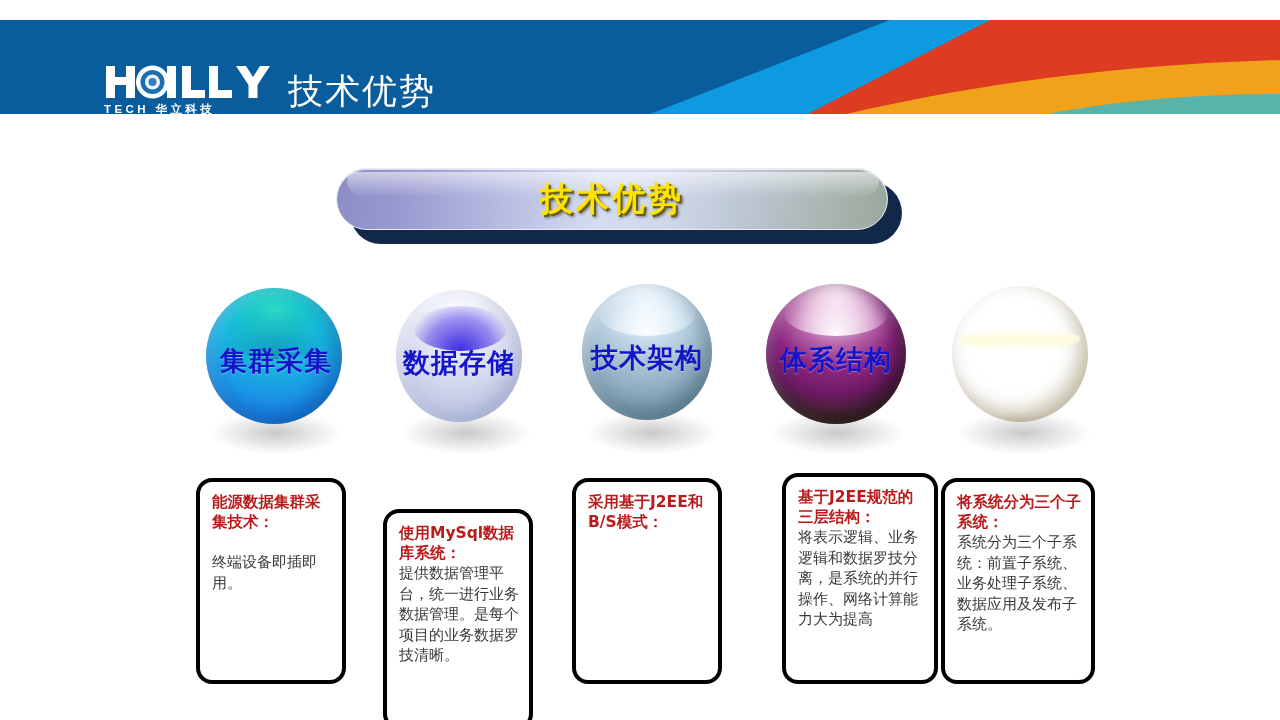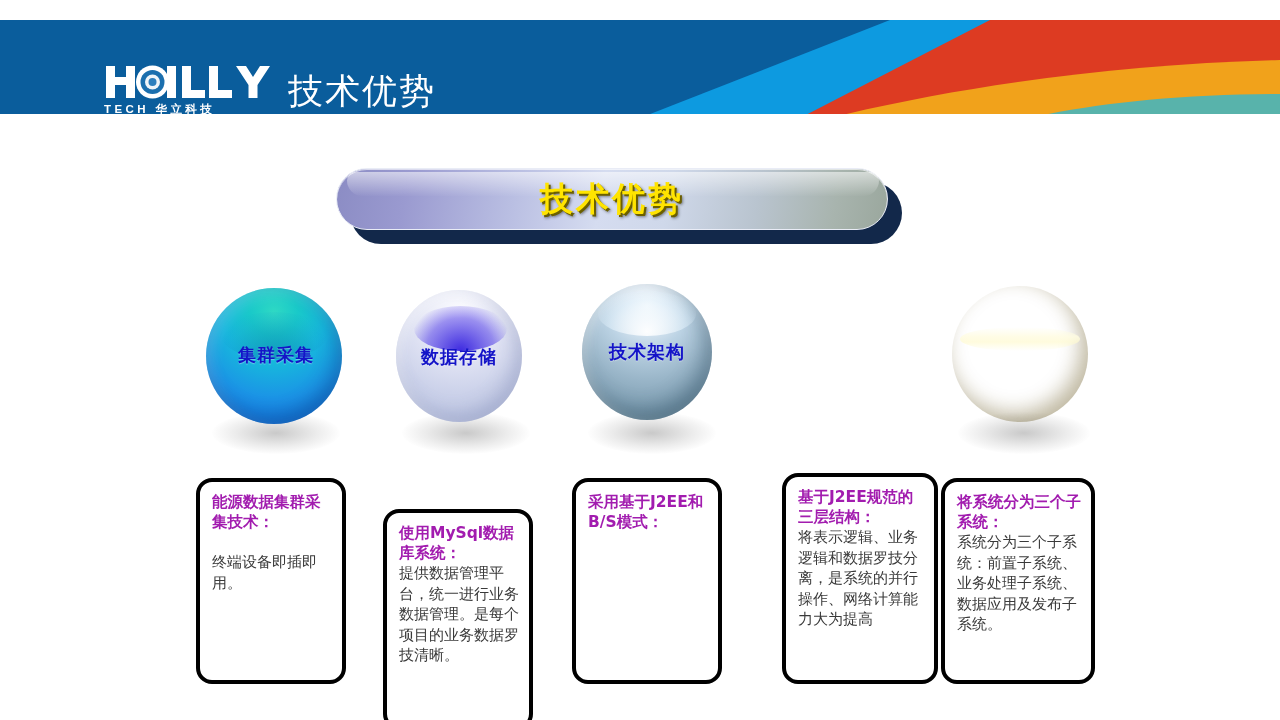--- a/index.html
+++ b/index.html
@@ -81,7 +81,7 @@
   .sphere-label{
     position:absolute;left:0;width:100%;
     text-align:center;
-    font-size:18px;font-weight:bold;letter-spacing:1px;
+    font-size:27px;font-weight:bold;letter-spacing:1px;
     color:#1414c8;
     font-family:"DejaVu Sans","Liberation Sans",sans-serif;
     text-shadow:0 1px 1px rgba(255,255,255,.35);

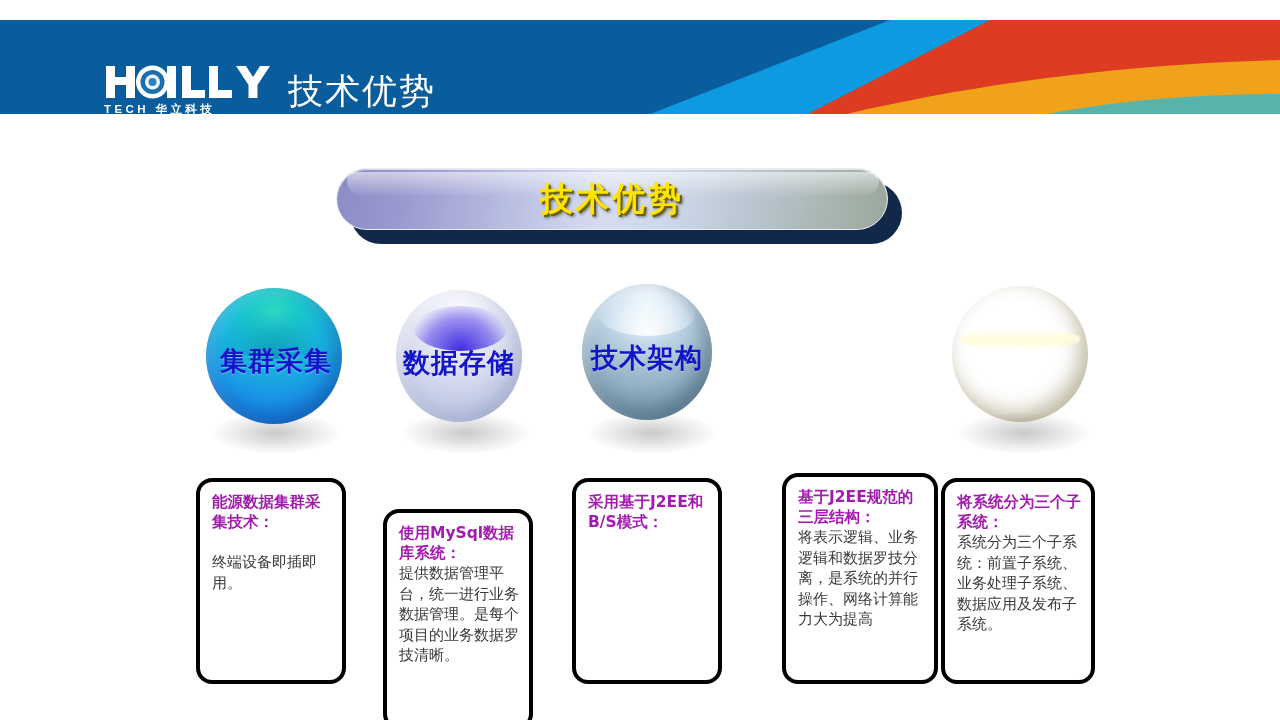--- a/index.html
+++ b/index.html
@@ -187,6 +187,16 @@
     <div class="sphere-label" style="top:56px;width:130px;">技术架构</div>
   </div>
 
+  <div class="sphere-group" style="left:766px;top:284px;width:146px;height:172px;">
+    <div class="sphere-shadow" style="left:6px;top:128px;width:132px;height:42px;"></div>
+    <div class="sphere" style="left:0;top:0;width:140px;height:140px;
+        background:radial-gradient(circle at 50% 14%, #fdf4fa 0%, #e8c9e0 12%, #b565a8 30%, #8d2480 48%, #6b1a62 66%, #3d2f22 86%, #222a0c 100%);
+        box-shadow:inset -7px -9px 20px rgba(0,0,0,.45), inset 4px 4px 12px rgba(255,255,255,.25);">
+      <div class="sphere-hl" style="left:13%;top:5%;width:74%;height:32%;
+          background:radial-gradient(ellipse at 50% 95%, rgba(255,255,255,.97) 0%, rgba(245,215,238,.6) 50%, rgba(255,255,255,0) 80%);"></div>
+    </div>
+    <div class="sphere-label" style="top:58px;width:140px;">体系结构</div>
+  </div>
 
   <div class="sphere-group" style="left:952px;top:286px;width:146px;height:172px;">
     <div class="sphere-shadow" style="left:6px;top:126px;width:132px;height:42px;"></div>

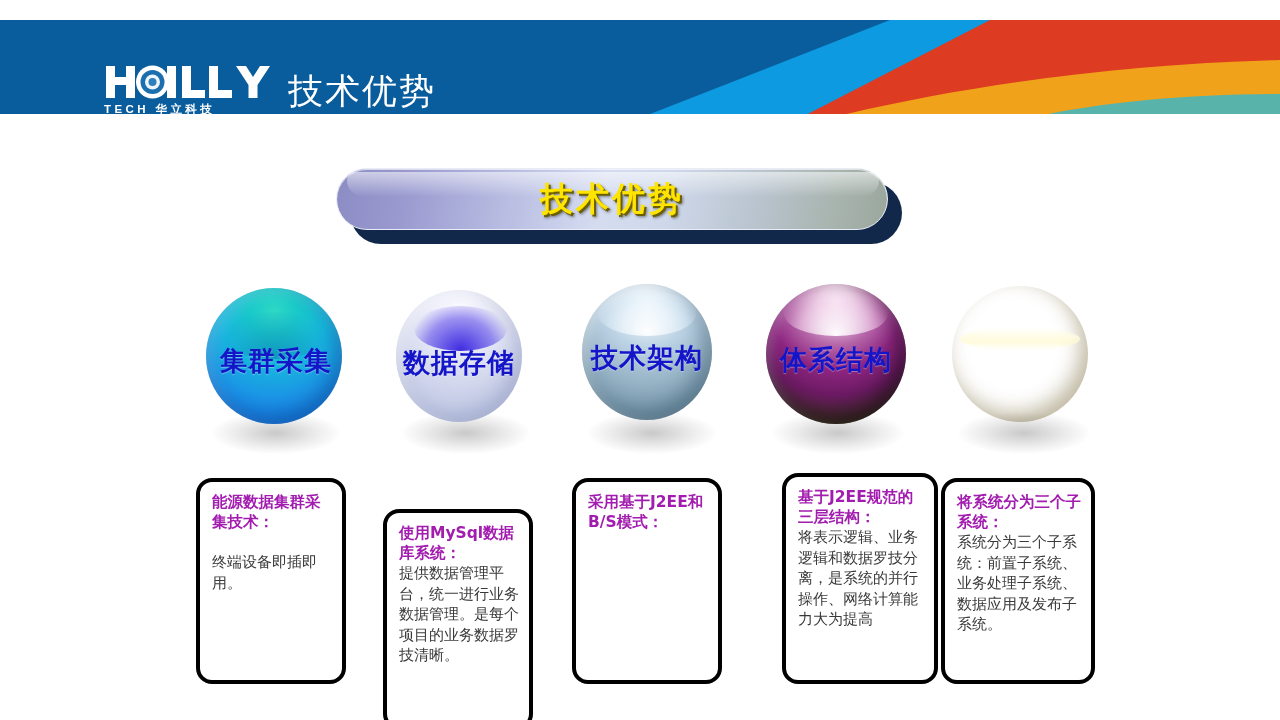--- a/index.html
+++ b/index.html
@@ -99,7 +99,7 @@
   }
   .card-inner{padding:10px 8px 6px 12px;}
   .card-head{
-    color:#a21caf;font-weight:bold;
+    color:#b91c1c;font-weight:bold;
     font-size:15.5px;line-height:20px;
     font-family:"DejaVu Sans","Liberation Sans",sans-serif;
     letter-spacing:0px;

